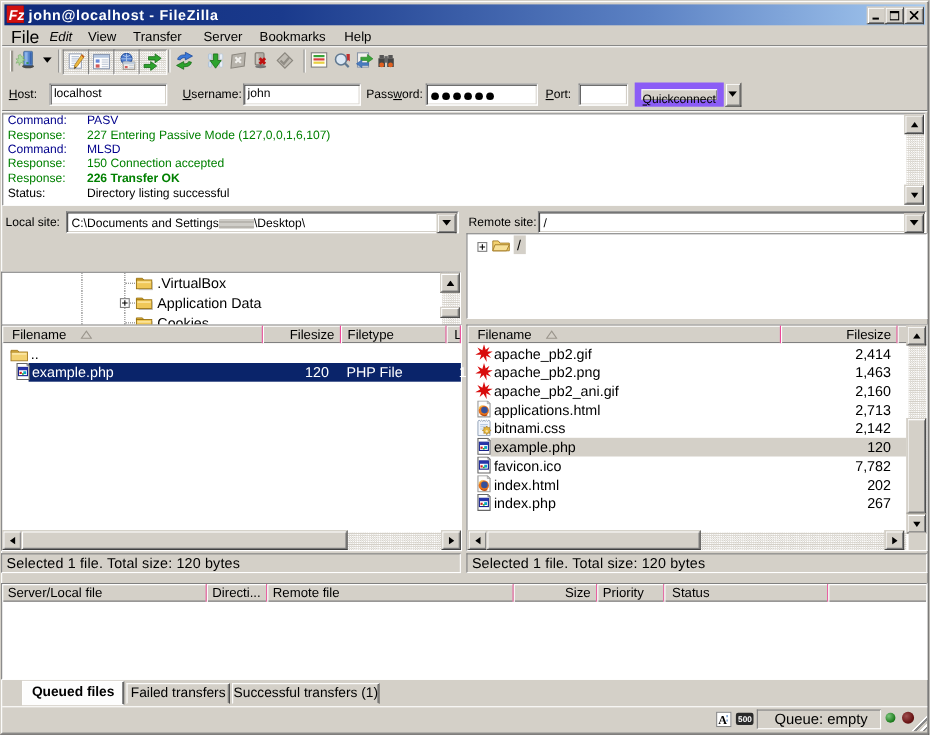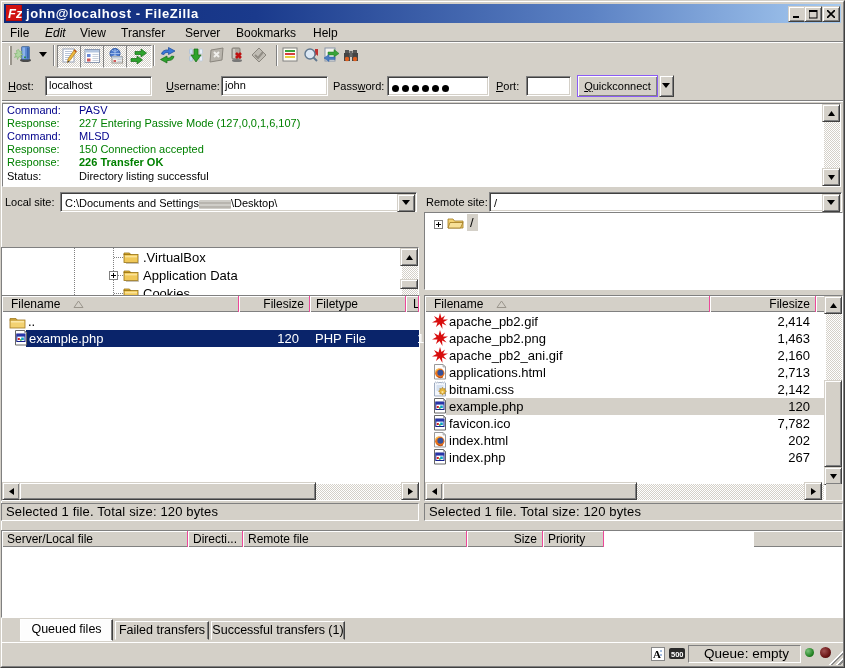--- a/index.html
+++ b/index.html
@@ -51,7 +51,7 @@
       </svg>
     </div>
 
-<div class="ab" style="left:10px;top:26px;font-size:12px;">File</div>
+<div class="ab" style="left:10px;top:26px;font-size:16px;">File</div>
 <div class="ab" style="left:45px;top:26px;font-size:12px;font-style:italic;">Edit</div>
 <div class="ab" style="left:80px;top:26px;font-size:12px;">View</div>
 <div class="ab" style="left:121px;top:26px;font-size:12px;">Transfer</div>

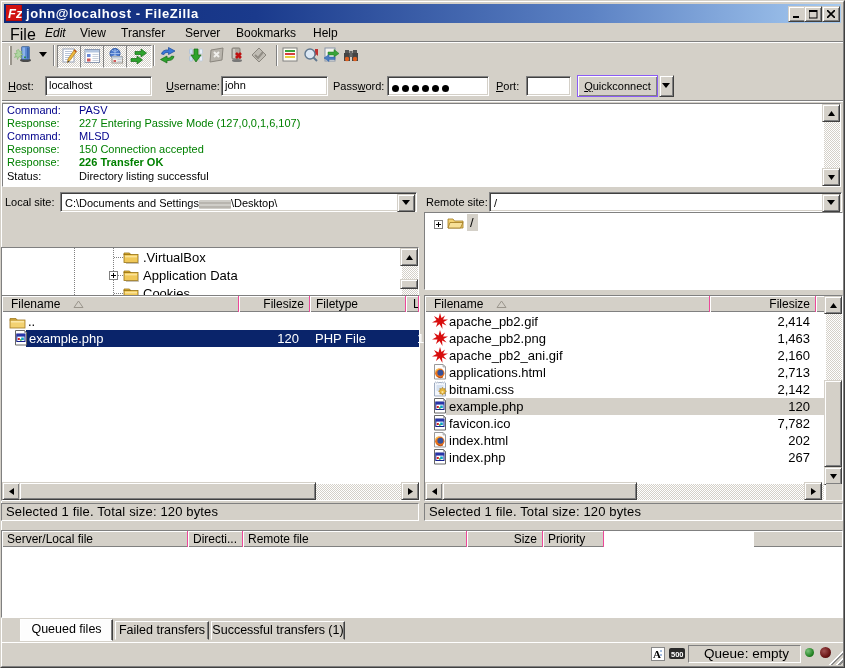--- a/index.html
+++ b/index.html
@@ -211,7 +211,7 @@
   <div class="ab edit" style="left:385px;top:7px;width:102px;height:20px;box-sizing:border-box;padding-left:4px;"><span style="display:inline-block;margin-top:5px;"><span class="dot"></span><span class="dot"></span><span class="dot"></span><span class="dot"></span><span class="dot"></span><span class="dot" style="margin-right:0;"></span></span></div>
   <div class="ab" style="left:494px;top:11px;"><span class="u">P</span>ort:</div>
   <div class="ab edit" style="left:524px;top:7px;width:45px;height:20px;box-sizing:border-box;"></div>
-  <div class="ab" style="left:575px;top:6px;width:81px;height:22px;background:#d4d0c8;border:1px solid #8b5cf6;box-shadow:inset 1px 1px 0 #fff, inset -1px -1px 0 #808080;text-align:center;line-height:20px;box-sizing:border-box;"><span class="u">Q</span>uickconnect</div>
+  <div class="ab" style="left:575px;top:6px;width:81px;height:22px;background:#d4d0c8;border:6px solid #8b5cf6;box-shadow:inset 1px 1px 0 #fff, inset -1px -1px 0 #808080;text-align:center;line-height:20px;box-sizing:border-box;"><span class="u">Q</span>uickconnect</div>
   <div class="ab raised" style="left:657px;top:6px;width:15px;height:22px;box-sizing:border-box;">
         <svg width="9" height="6" style="margin:7px auto 0;">
           <path d="M0 0 L8 0 L4 5 Z" fill="#000"></path>

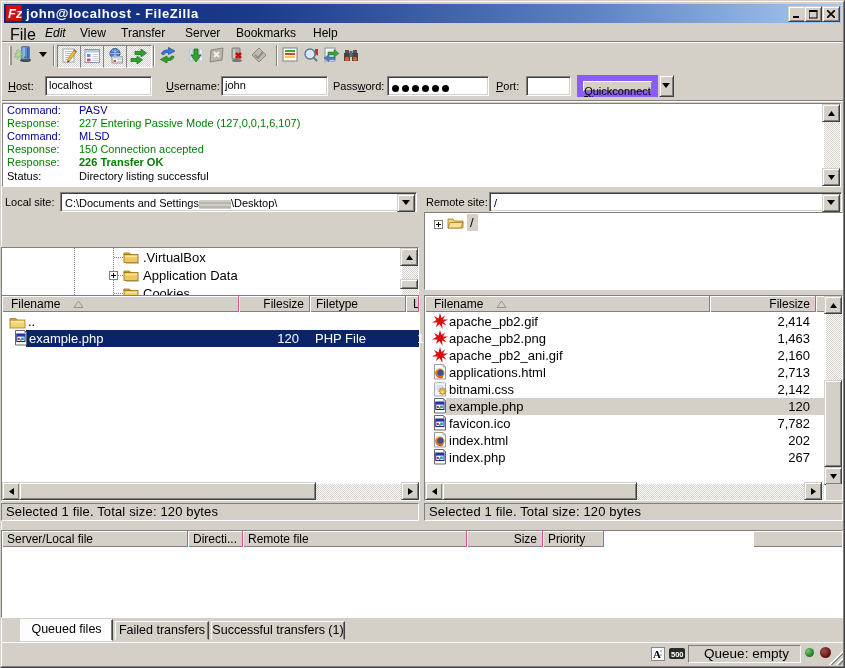--- a/index.html
+++ b/index.html
@@ -569,6 +569,7 @@
   <div class="hdrcell" style="left:241px;width:224px;padding-left:5px;">Remote file</div>
   <div class="hdrcell" style="left:465px;width:76px;text-align:right;">Size</div>
   <div class="hdrcell" style="left:541px;width:61px;padding-left:5px;">Priority</div>
+  <div class="hdrcell" style="left:602px;width:149px;padding-left:7px;">Status</div>
   <div class="hdrcell" style="left:751px;width:89px;border-right:none;"></div>
 </div>
 

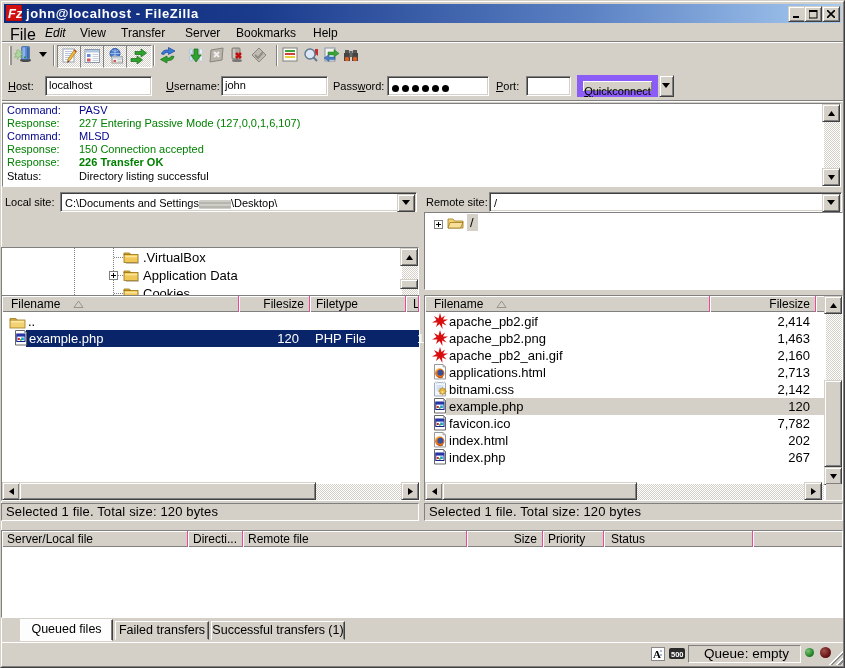--- a/index.html
+++ b/index.html
@@ -576,7 +576,7 @@
 <div id="tabs" class="ab" style="left:0;top:618px;width:845px;height:24px;">
   <div class="ab" style="left:115px;top:3px;width:94px;height:19px;background:#d4d0c8;border:1px solid;border-color:#fff #404040 #d4d0c8 #fff;box-shadow:inset -1px 0 0 #808080;box-sizing:border-box;text-align:center;line-height:17px;font-size:12.5px;white-space:nowrap;overflow:hidden;">Failed transfers</div>
   <div class="ab" style="left:211px;top:3px;width:134px;height:19px;background:#d4d0c8;border:1px solid;border-color:#fff #404040 #d4d0c8 #fff;box-shadow:inset -1px 0 0 #808080;box-sizing:border-box;text-align:center;line-height:17px;font-size:12.5px;white-space:nowrap;overflow:hidden;">Successful transfers (1)</div>
-  <div class="ab" style="left:20px;top:1px;width:93px;height:22px;background:#fdfdfd;border:1px solid;border-color:#fff #404040 #fdfdfd #fff;box-shadow:inset -1px 0 0 #808080;box-sizing:border-box;text-align:center;line-height:18px;font-weight:normal;font-size:12.5px;white-space:nowrap;overflow:hidden;">Queued files</div>
+  <div class="ab" style="left:20px;top:1px;width:93px;height:22px;background:#fdfdfd;border:1px solid;border-color:#fff #404040 #fdfdfd #fff;box-shadow:inset -1px 0 0 #808080;box-sizing:border-box;text-align:center;line-height:18px;font-weight:bold;font-size:12.5px;white-space:nowrap;overflow:hidden;">Queued files</div>
 </div>
 
 <div id="sbar" class="ab" style="left:2px;top:642px;width:841px;height:24px;">

